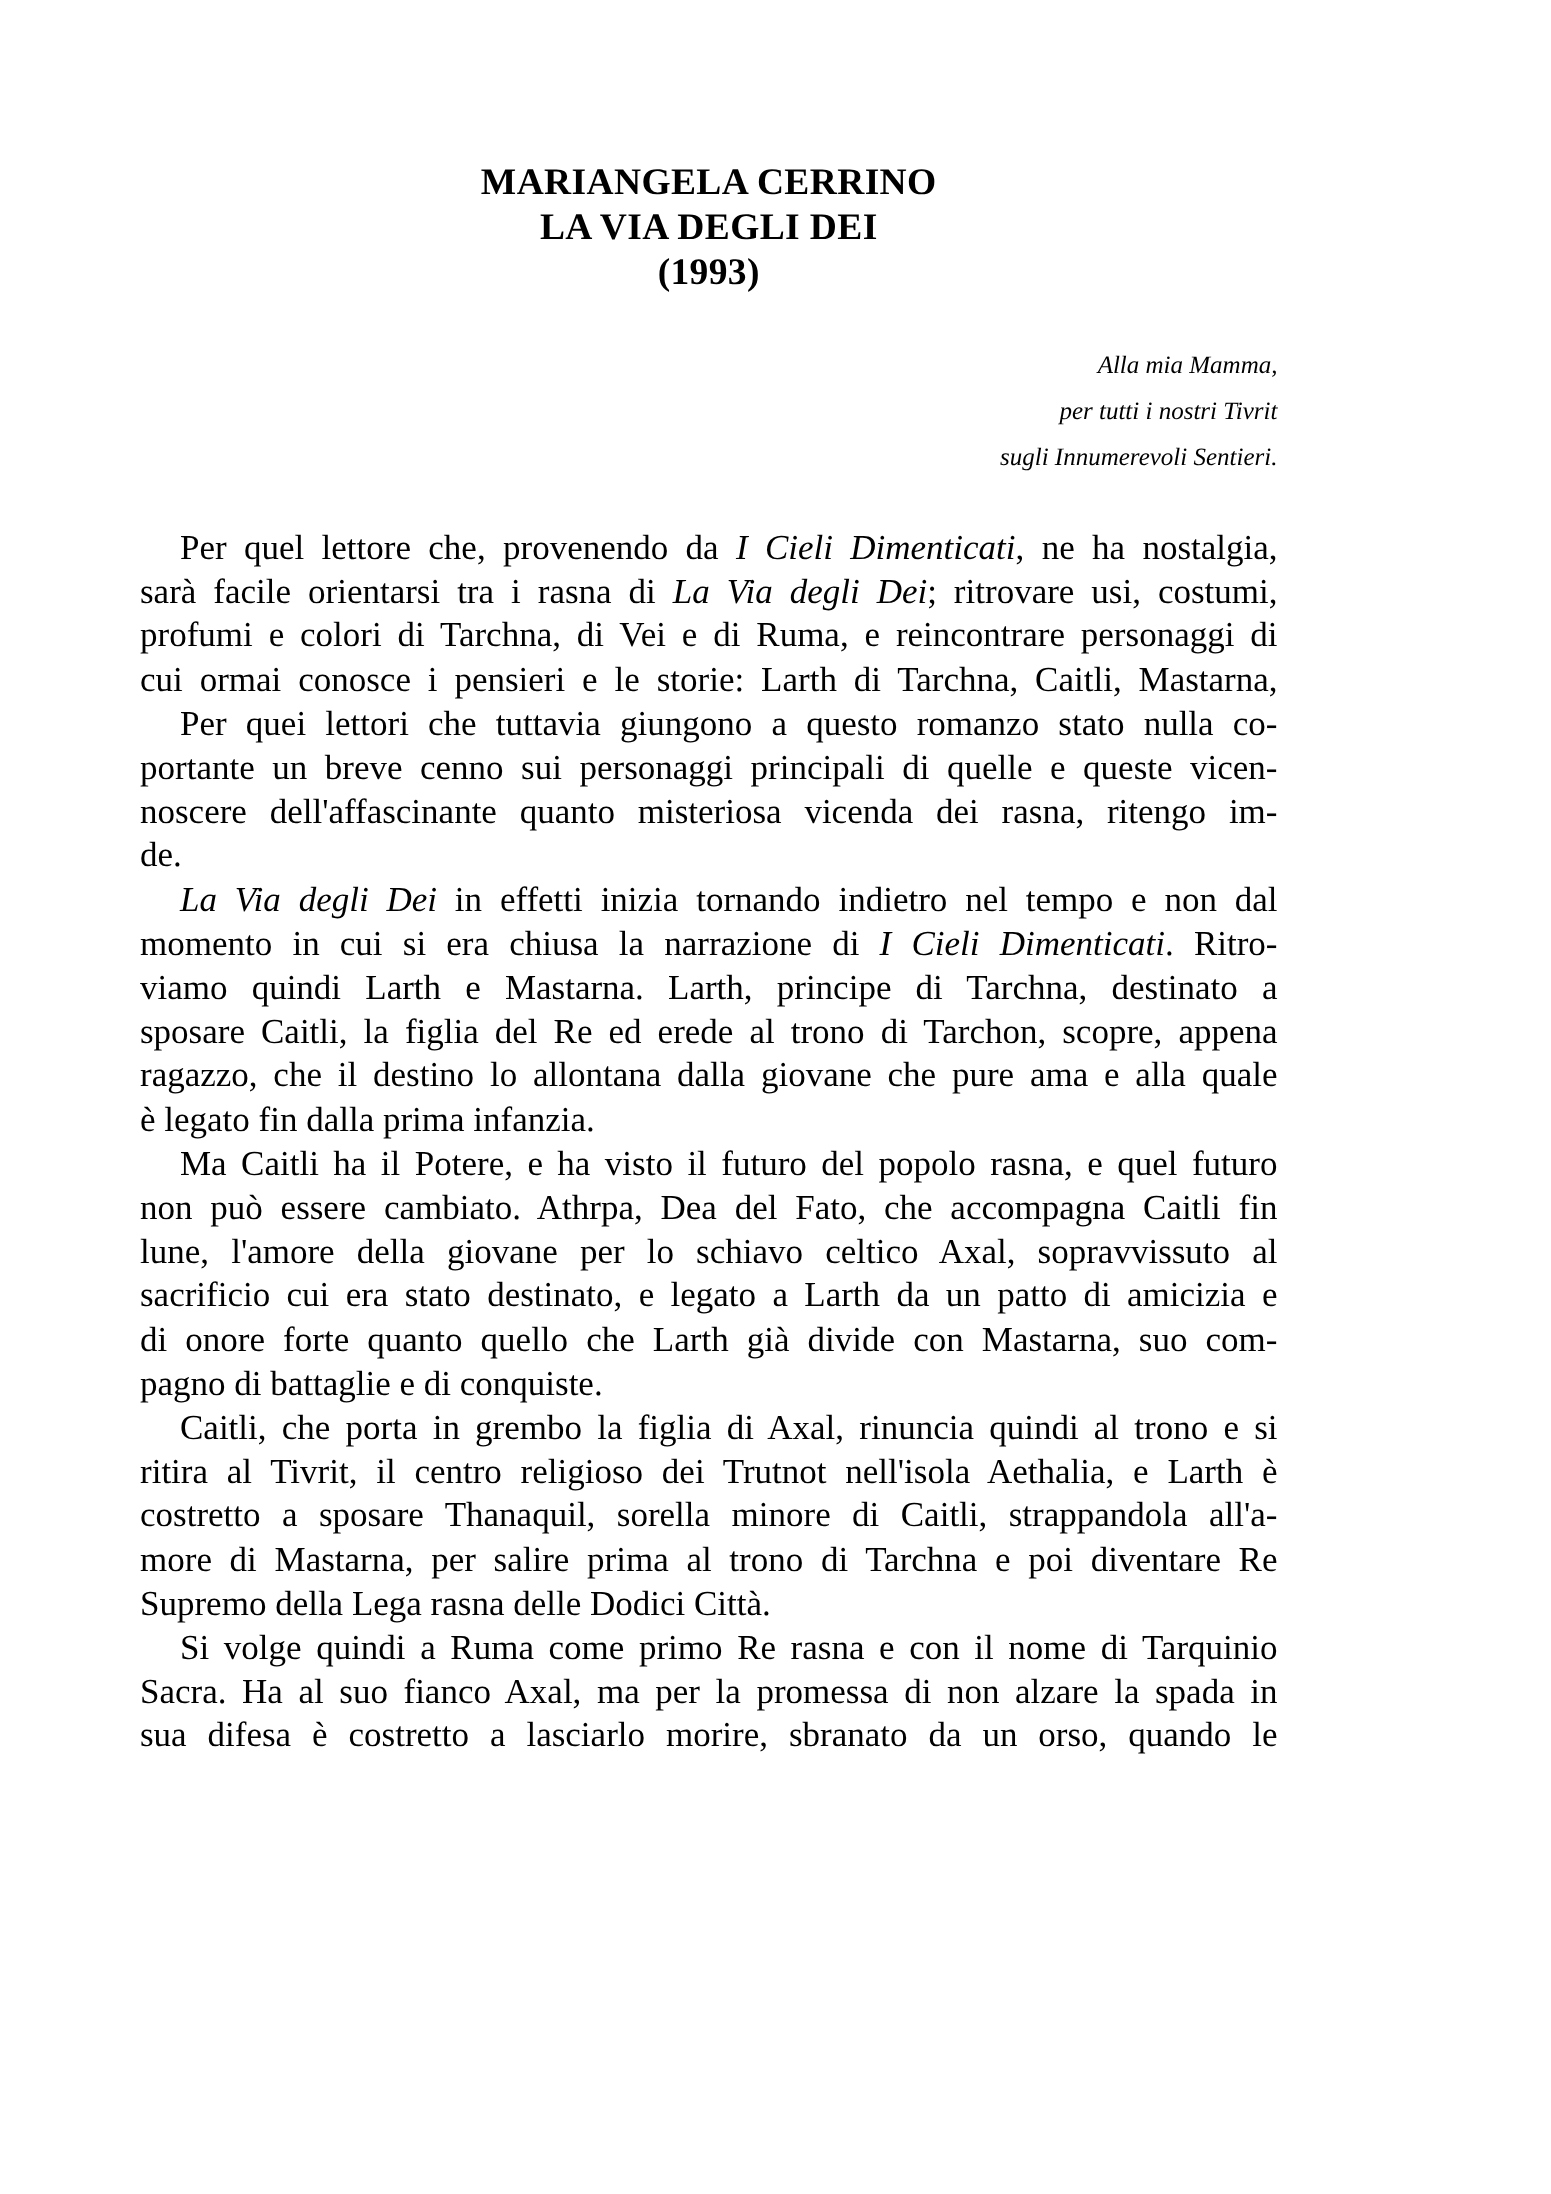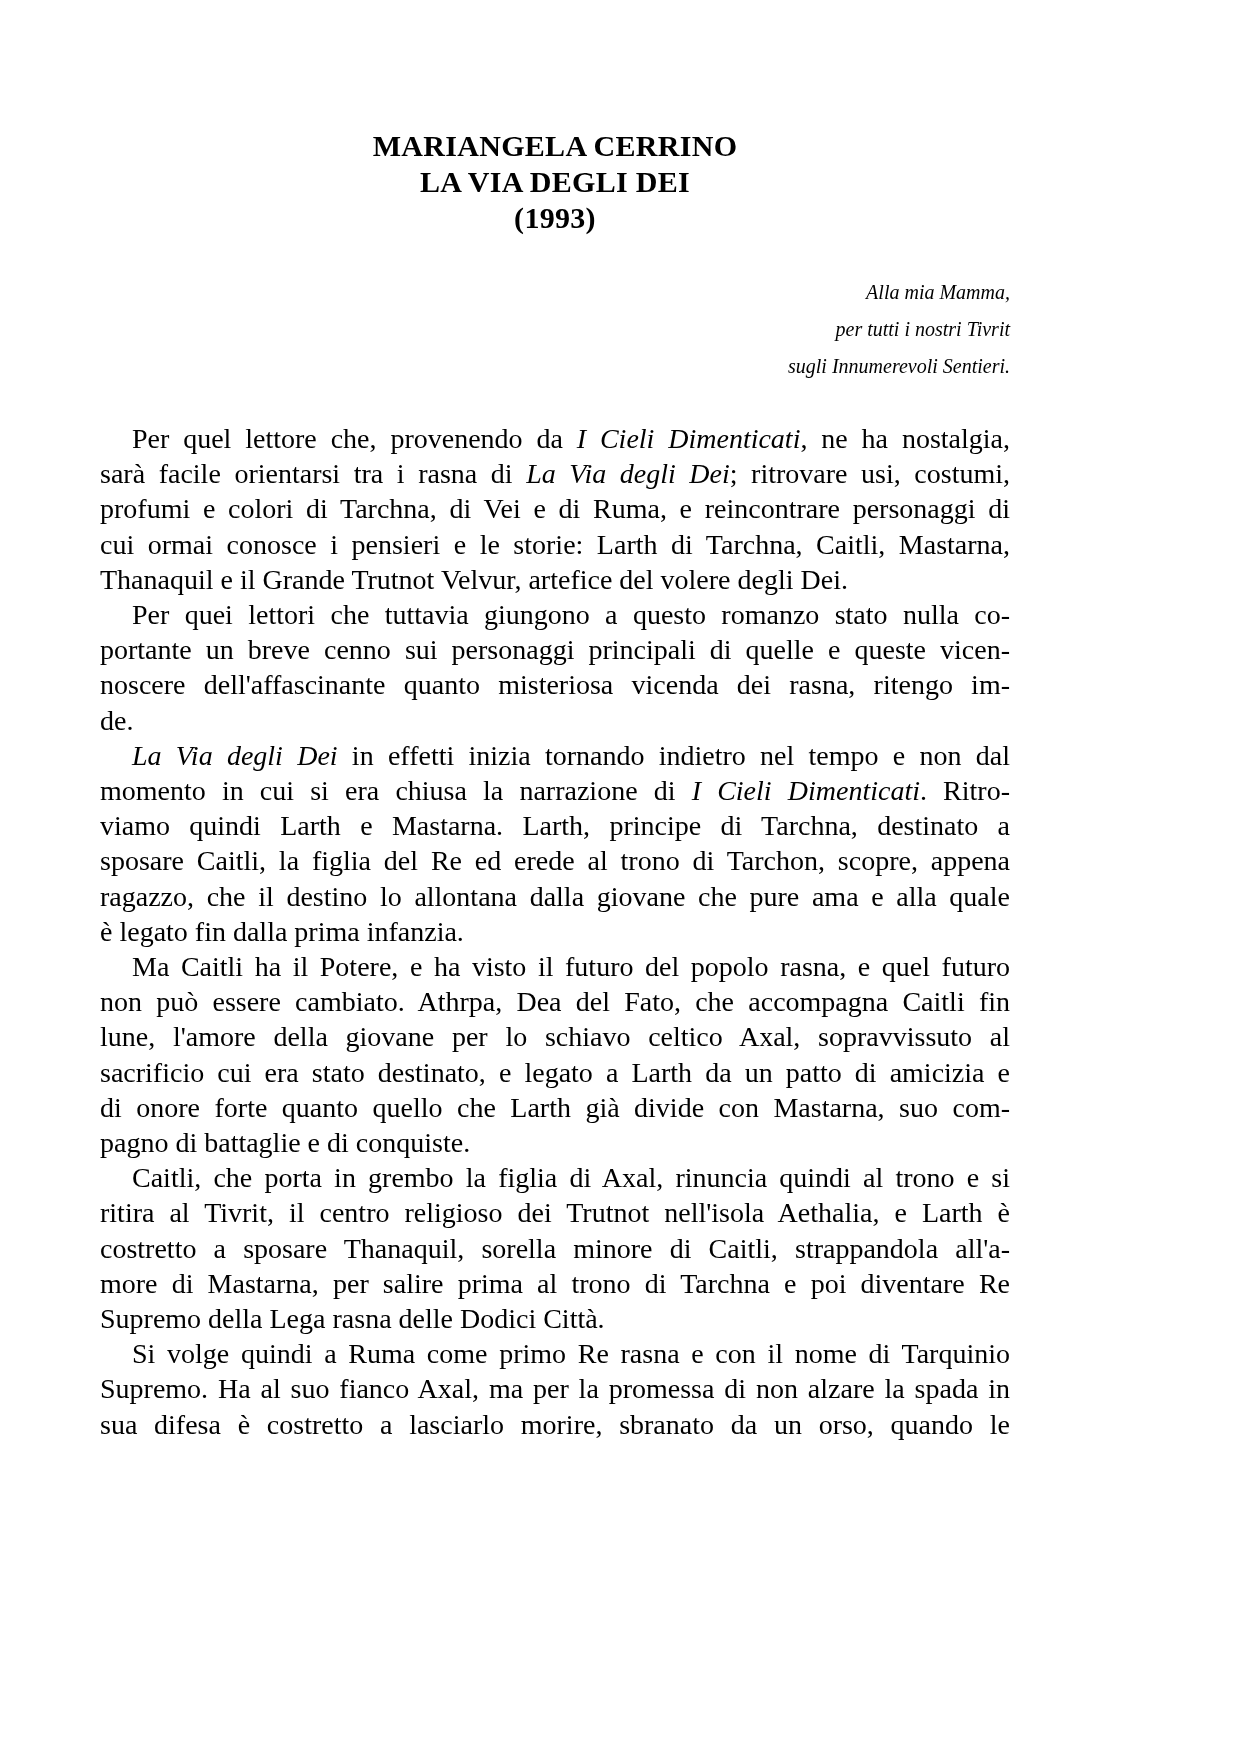--- a/index.html
+++ b/index.html
@@ -19,7 +19,7 @@
   }
   .content {
     position: absolute;
-    left: 100px;
+    left: 112px;
     top: 0;
     width: 910px;
   }

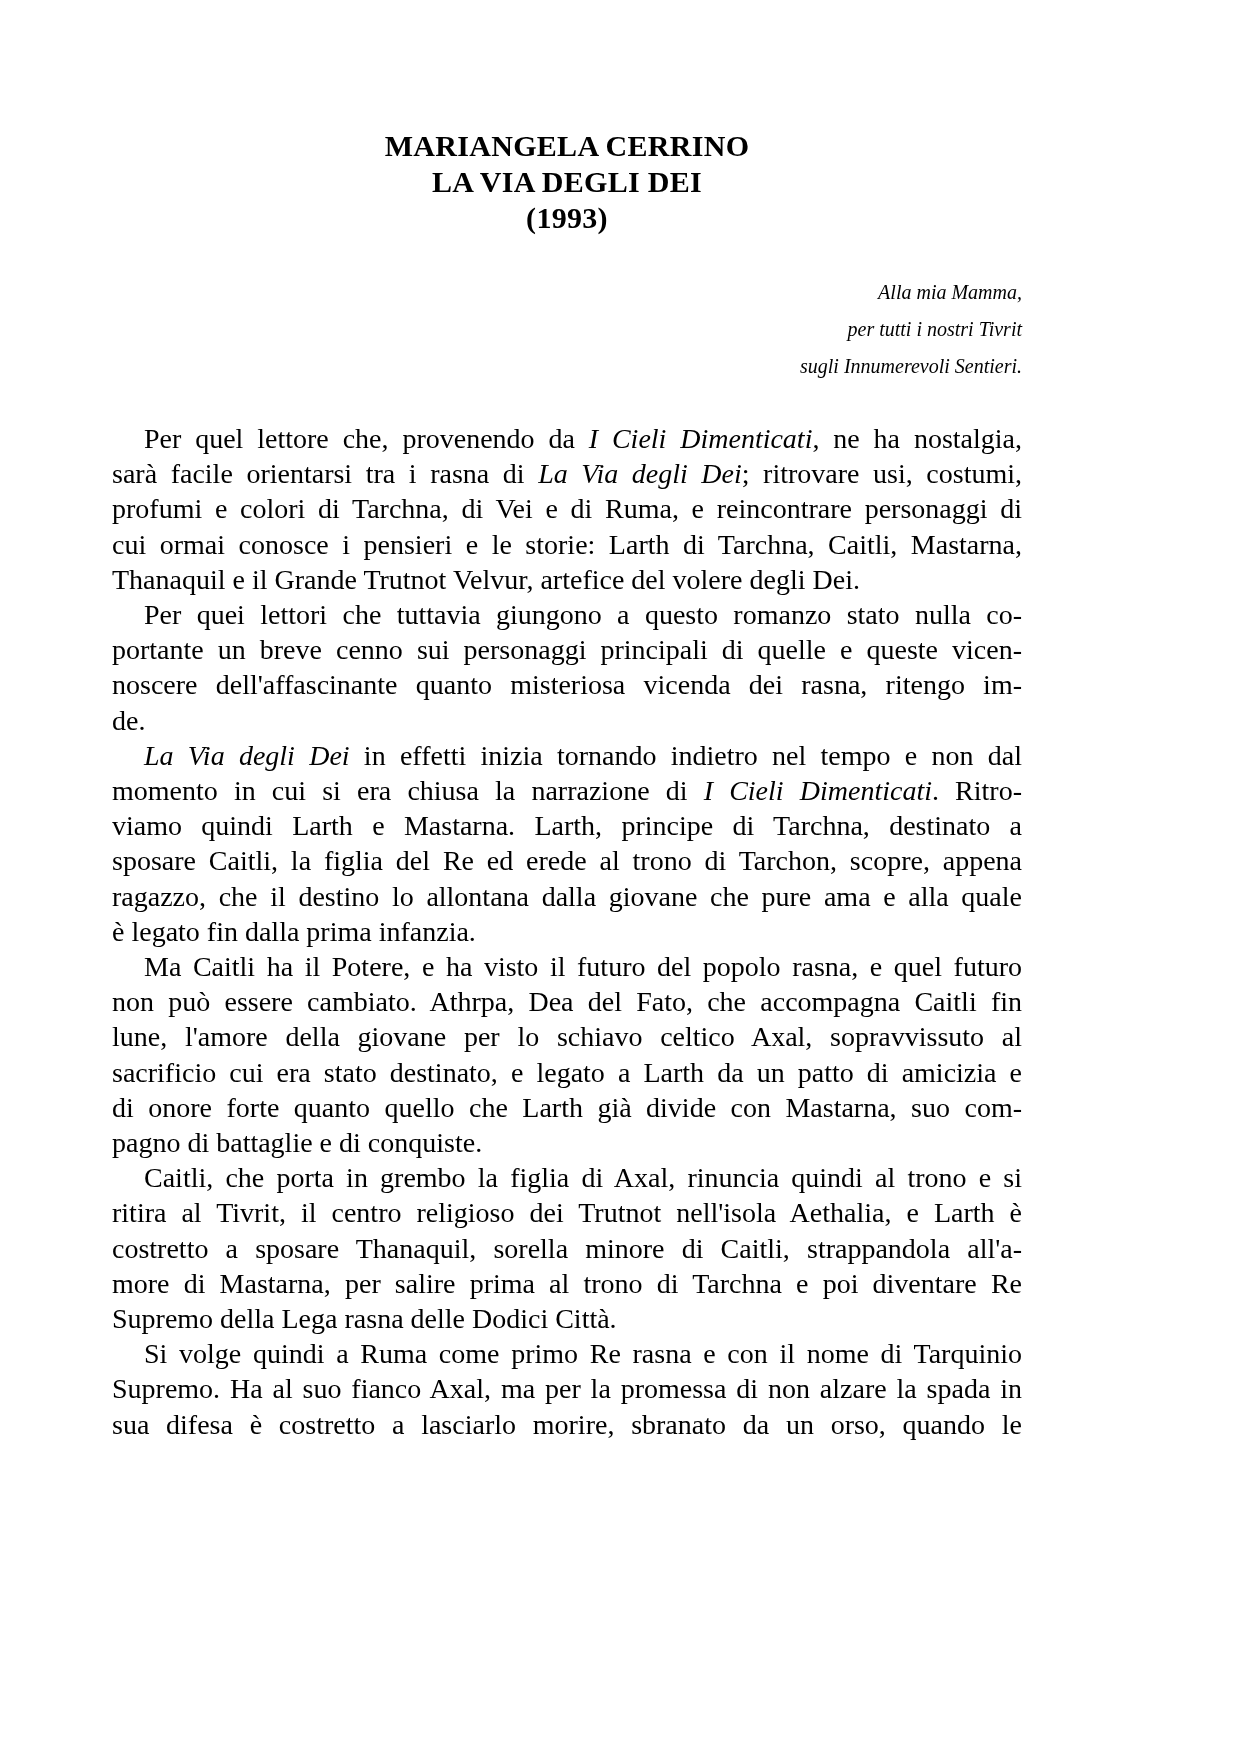--- a/index.html
+++ b/index.html
@@ -94,7 +94,6 @@
           <span class="tline"><span>sarà facile orientarsi tra i rasna di </span><i>La Via degli Dei</i><span>; ritrovare usi, costumi,</span></span>
           <span class="tline"><span>profumi e colori di Tarchna, di Vei e di Ruma, e reincontrare personaggi di</span></span>
           <span class="tline"><span>cui ormai conosce i pensieri e le storie: Larth di Tarchna, Caitli, Mastarna,</span></span>
-          <span class="tline last"><span>Thanaquil e il Grande Trutnot Velvur, artefice del volere degli Dei.</span></span>
         </p>
         <p class="para">
           <span class="tline indent"><span>Per quei lettori che tuttavia giungono a questo romanzo stato nulla co-</span></span>

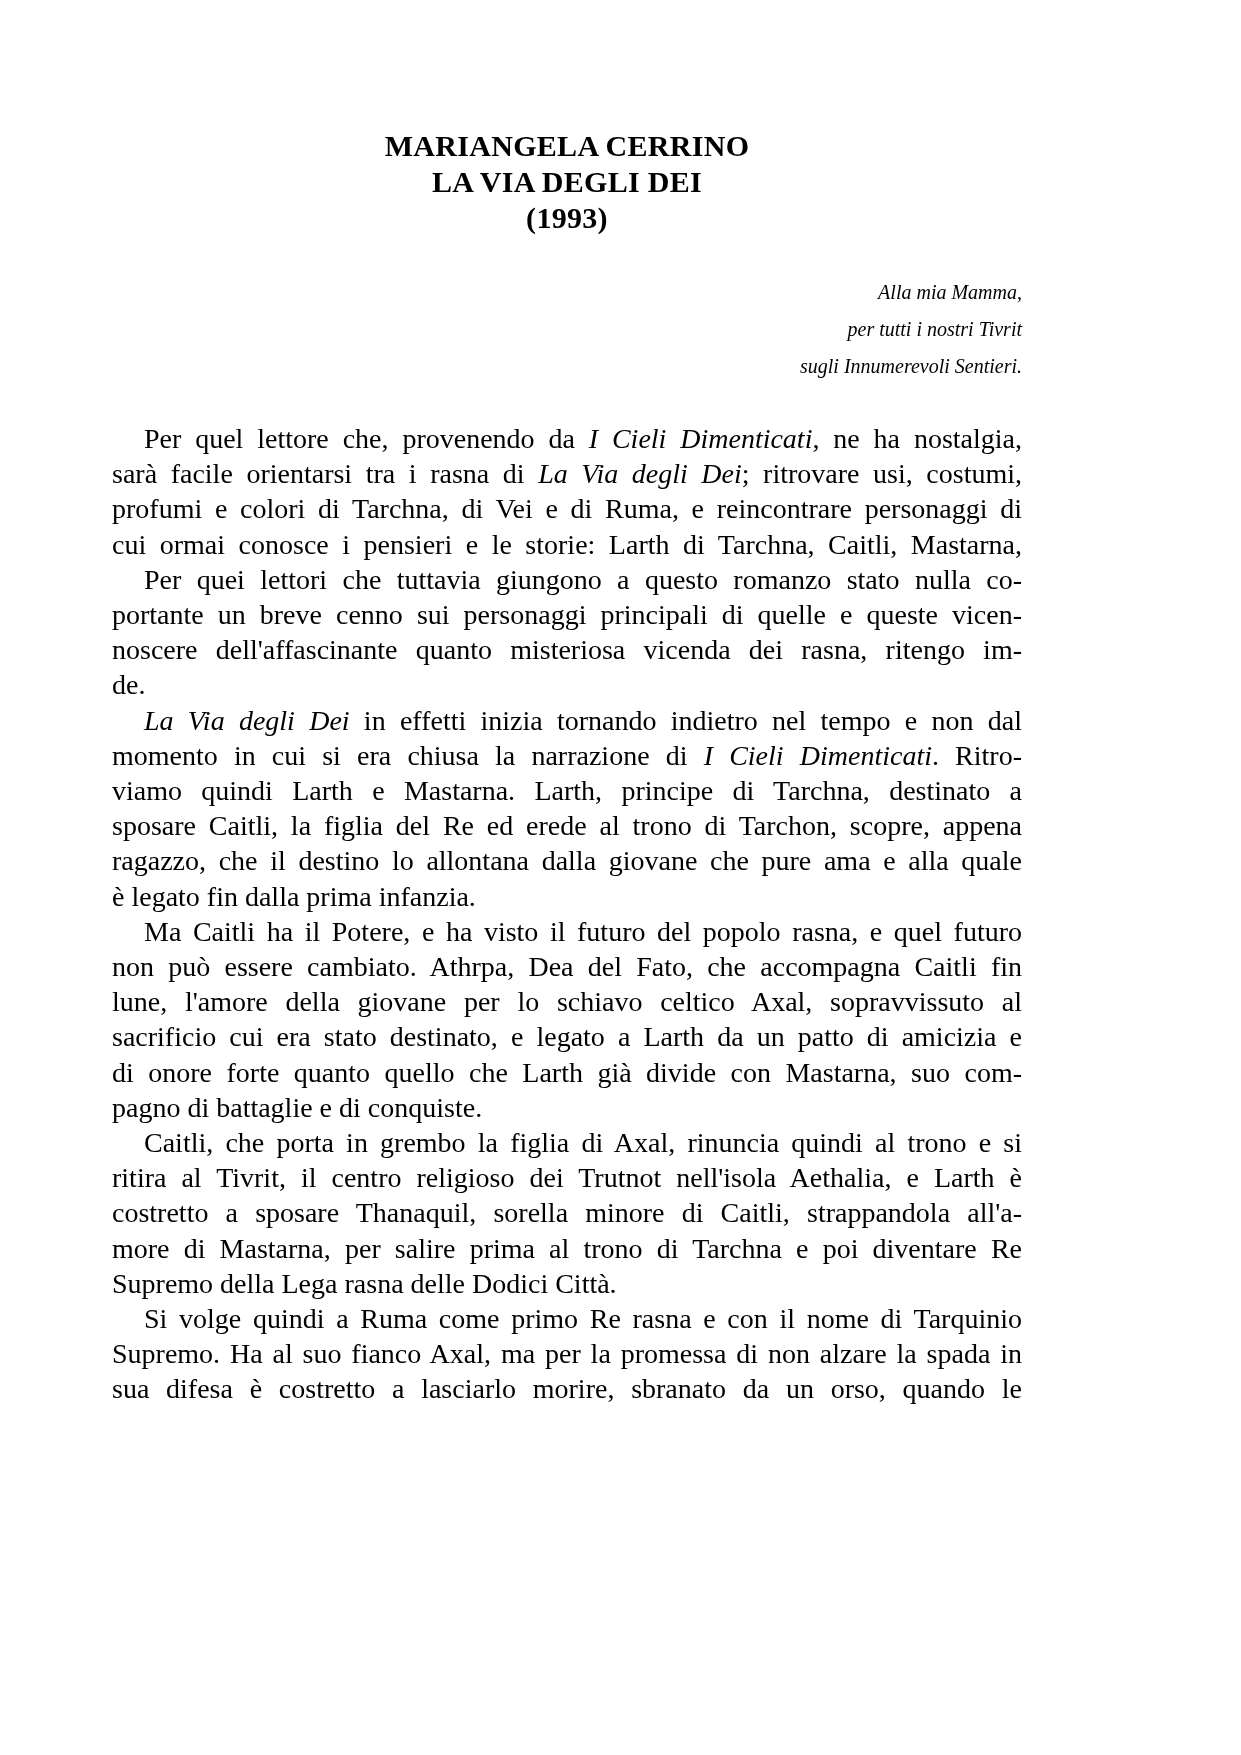--- a/index.html
+++ b/index.html
@@ -126,7 +126,7 @@
         </p>
         <p class="para">
           <span class="tline indent"><span>Si volge quindi a Ruma come primo Re rasna e con il nome di Tarquinio</span></span>
-          <span class="tline"><span>Supremo. Ha al suo fianco Axal, ma per la promessa di non alzare la spada in</span></span>
+          <span class="tline"><span>Sacra. Ha al suo fianco Axal, ma per la promessa di non alzare la spada in</span></span>
           <span class="tline"><span>sua difesa è costretto a lasciarlo morire, sbranato da un orso, quando le</span></span>
         </p>
       </div>

